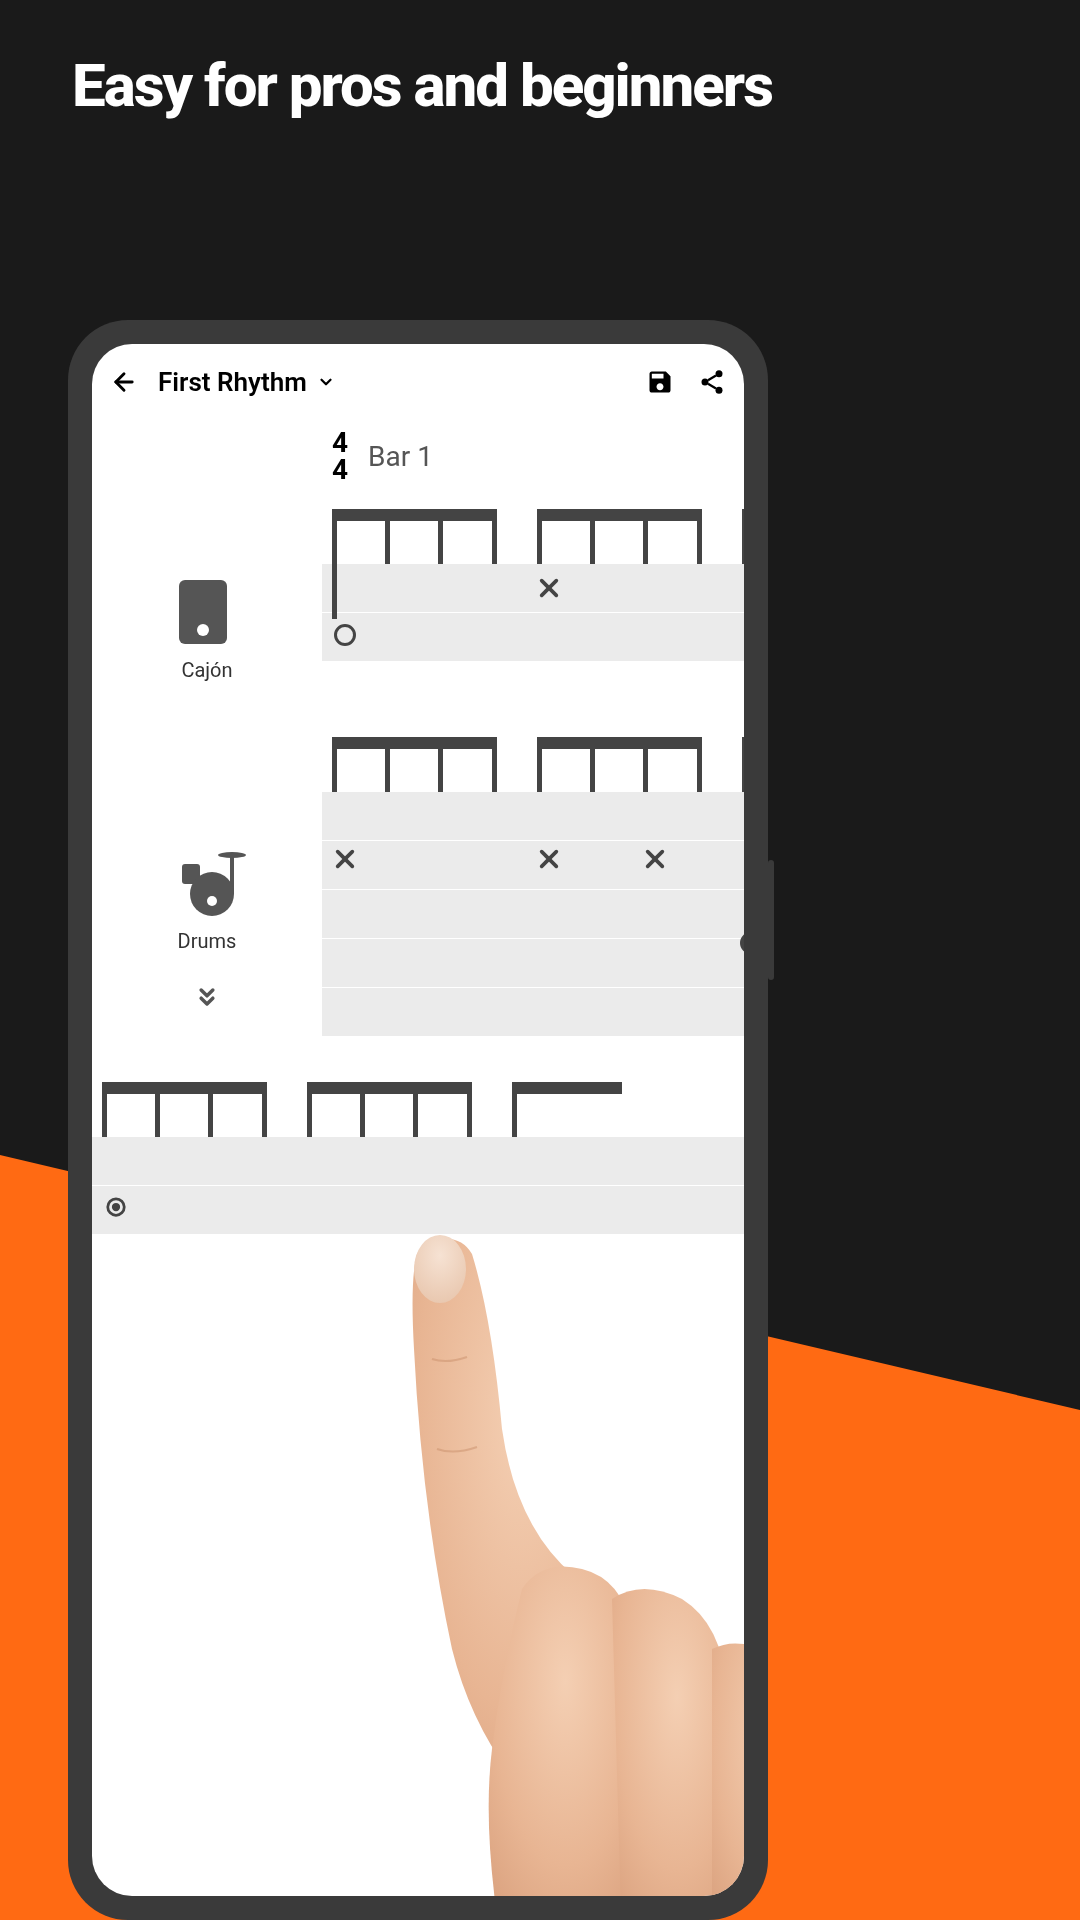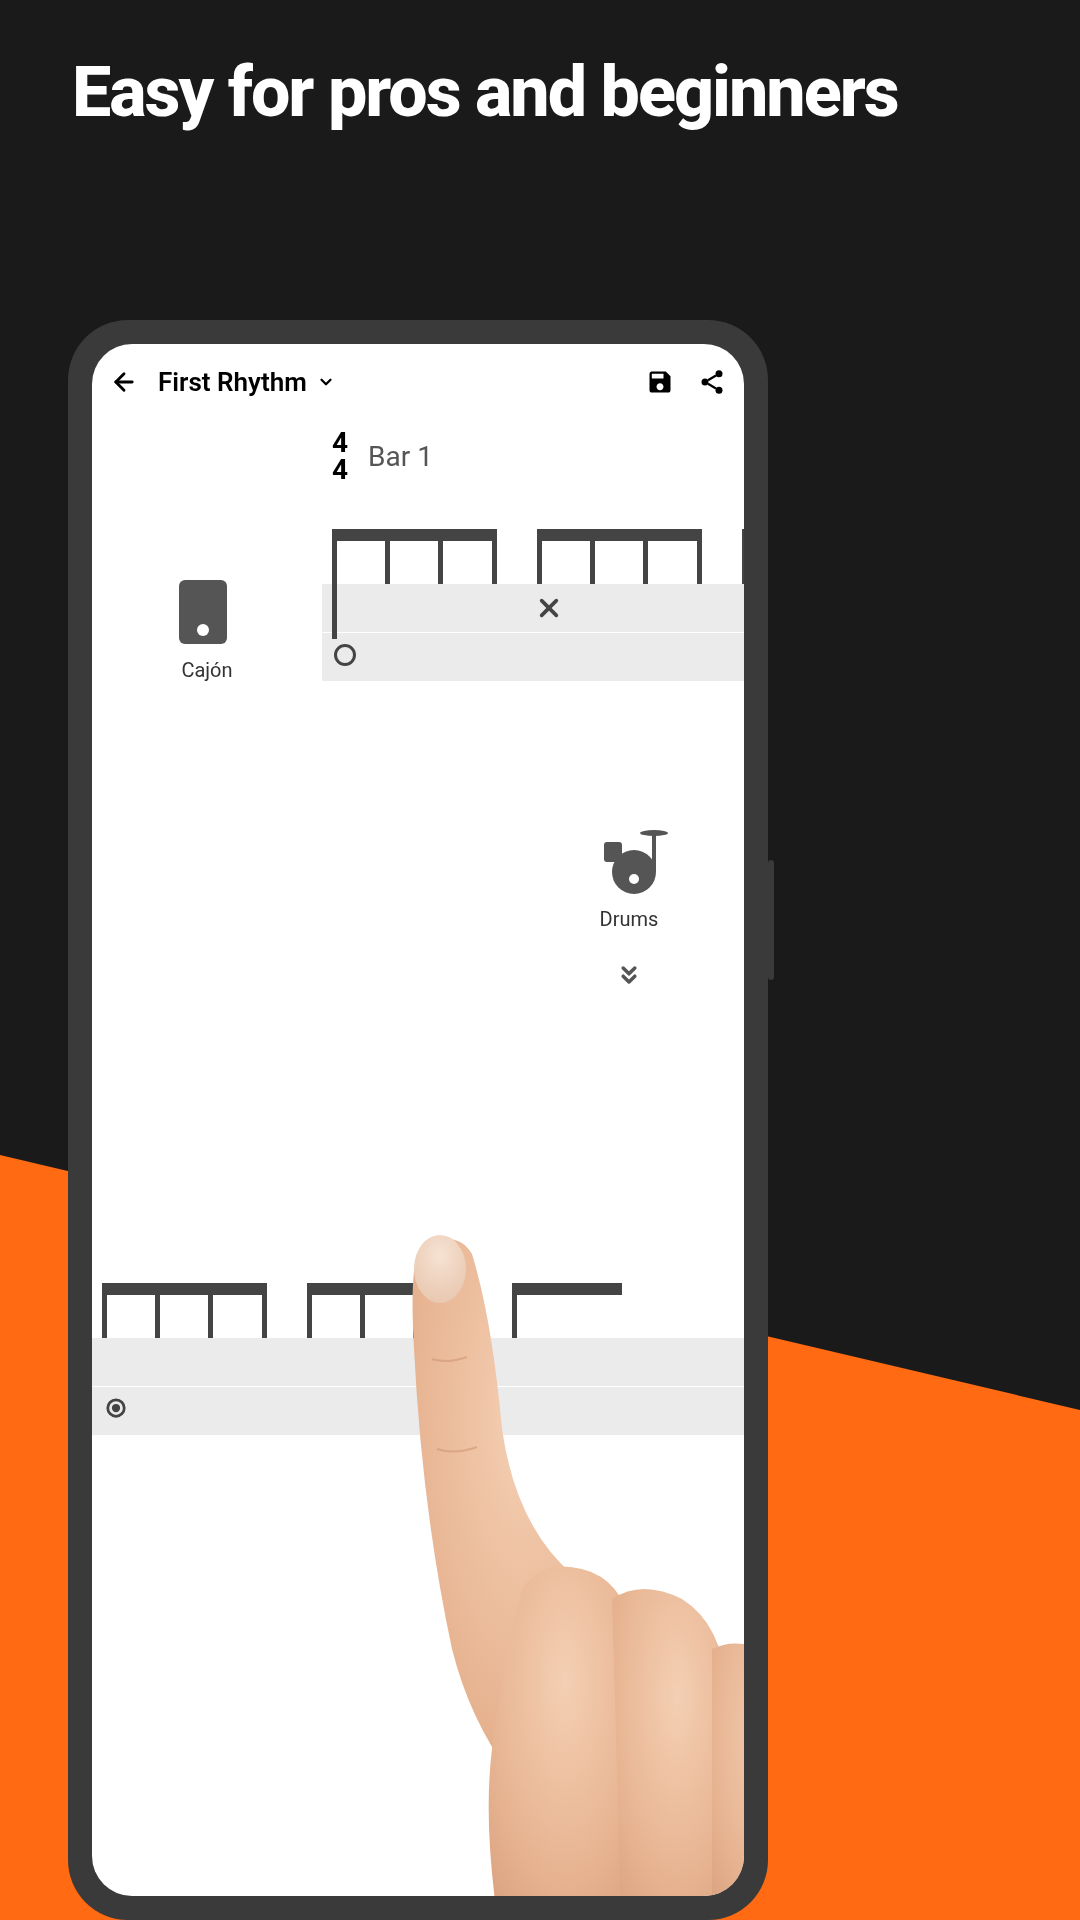--- a/index.html
+++ b/index.html
@@ -26,7 +26,7 @@
       left: 72px;
       right: 72px;
       color: #fff;
-      font-size: 70px;
+      font-size: 60px;
       font-weight: 800;
       line-height: 1.2;
       letter-spacing: -2px;

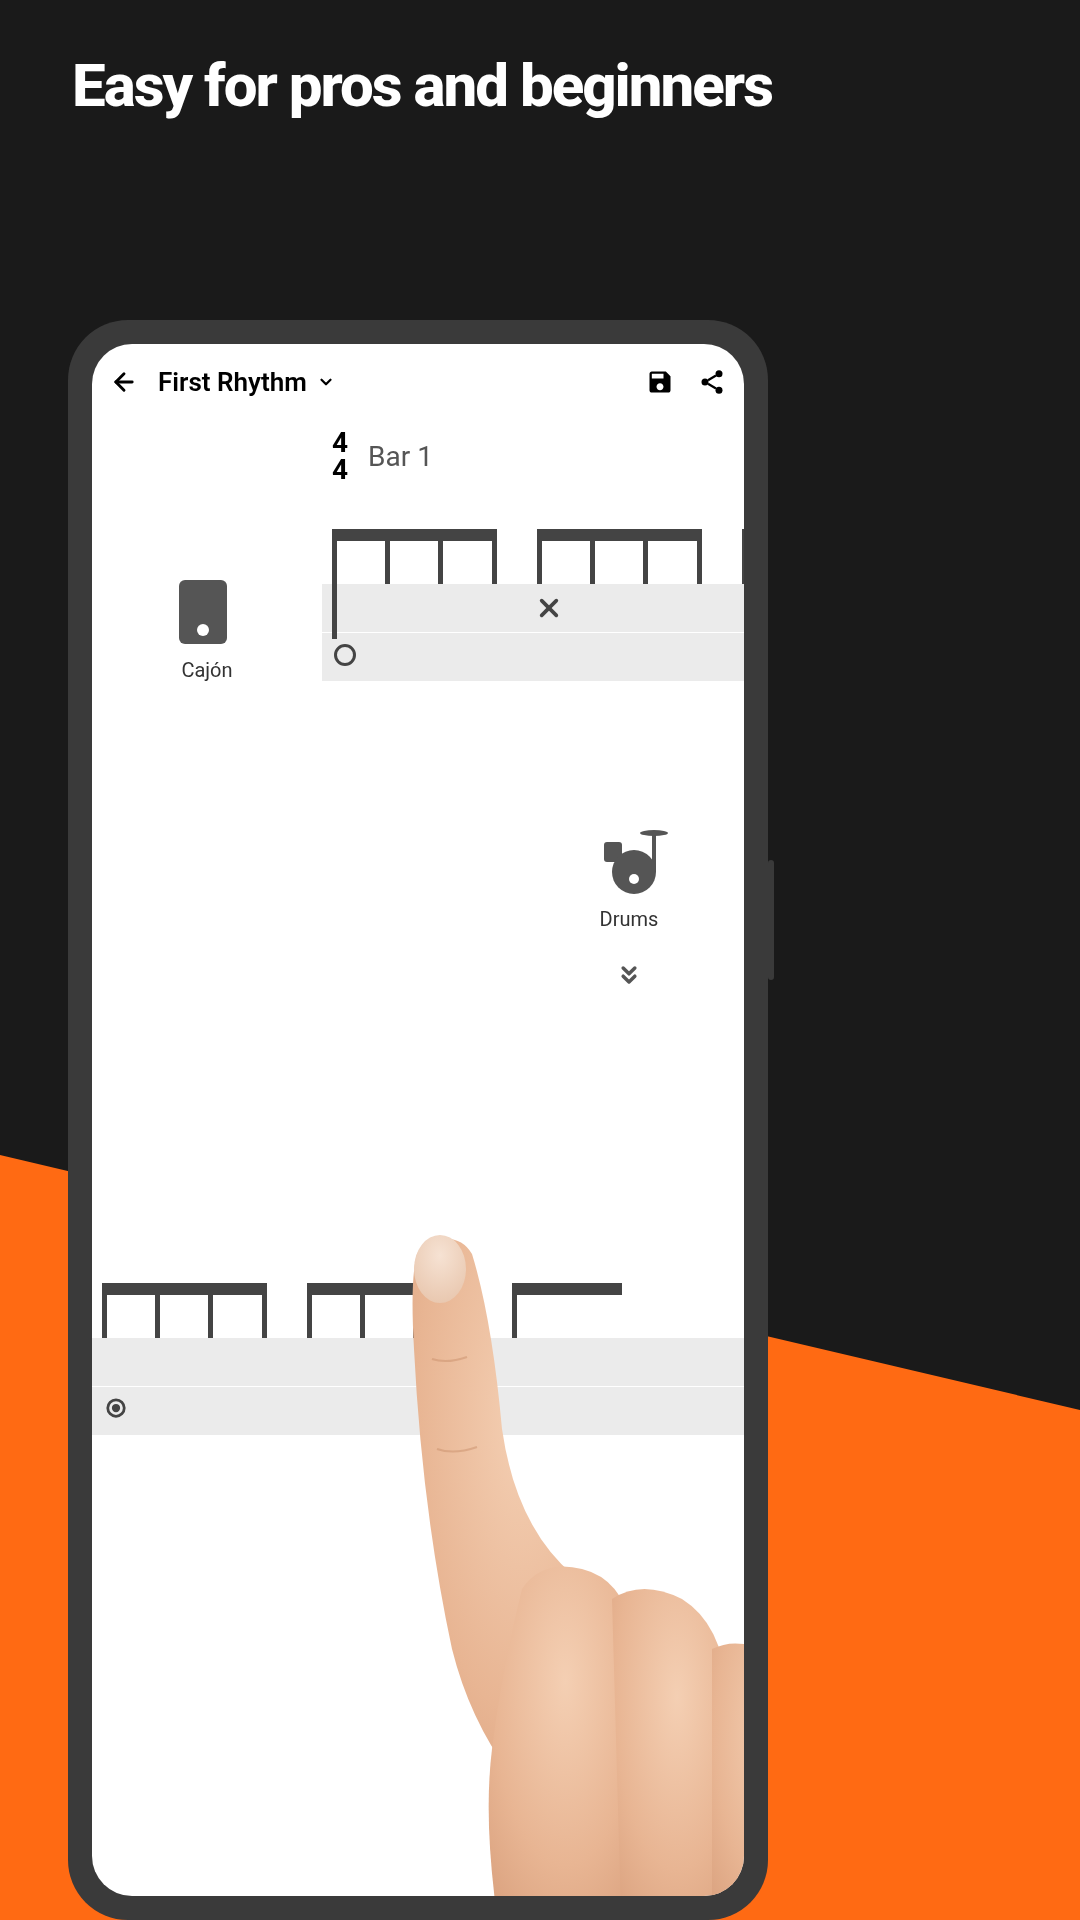--- a/index.html
+++ b/index.html
@@ -106,7 +106,7 @@
     }
     .track-row {
       display: flex;
-      align-items: flex-end;
+      align-items: center;
       position: relative;
     }
     .track-row.row-cajon { margin-top: 60px; }

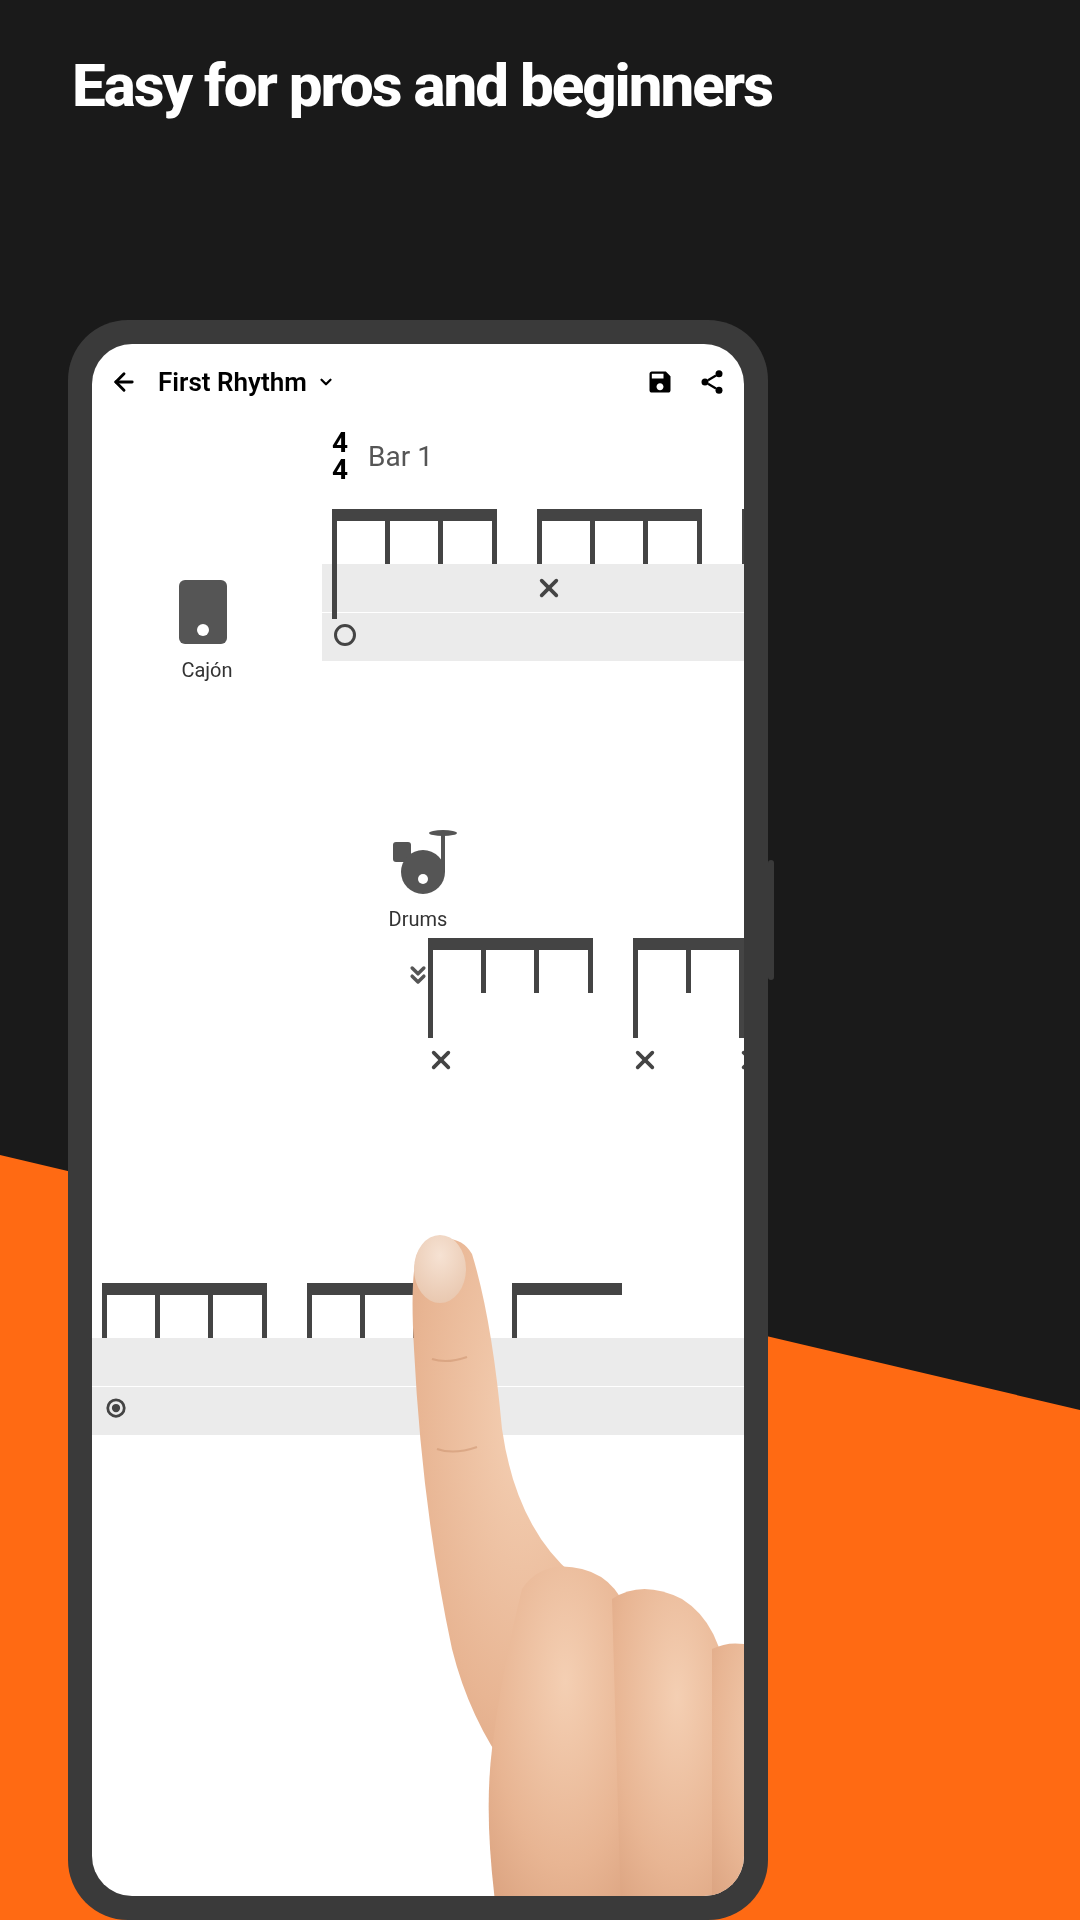--- a/index.html
+++ b/index.html
@@ -110,7 +110,7 @@
       position: relative;
     }
     .track-row.row-cajon { margin-top: 60px; }
-    .track-row.row-drums { margin-top: 110px; flex-direction: column; }
+    .track-row.row-drums { margin-top: 110px; }
     .track-row.row-congas { margin-top: 100px; }
     .instrument-col {
       width: 230px;

